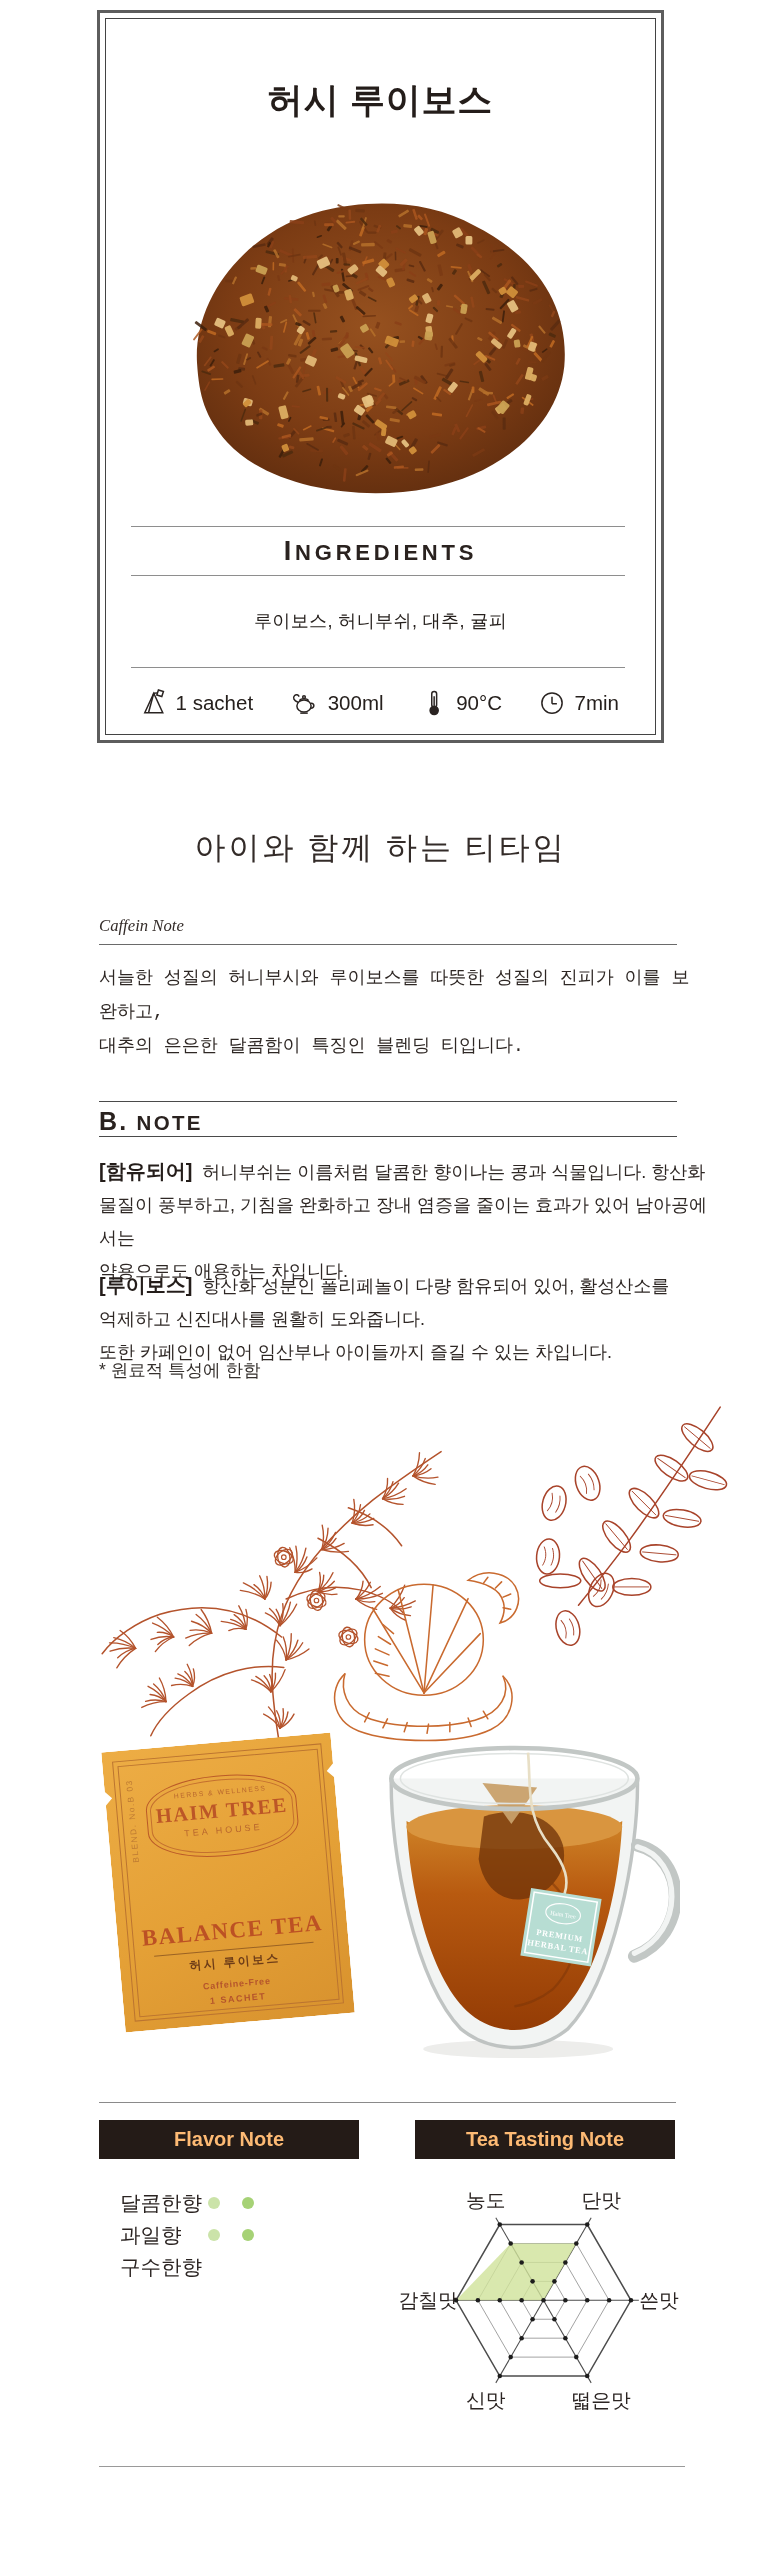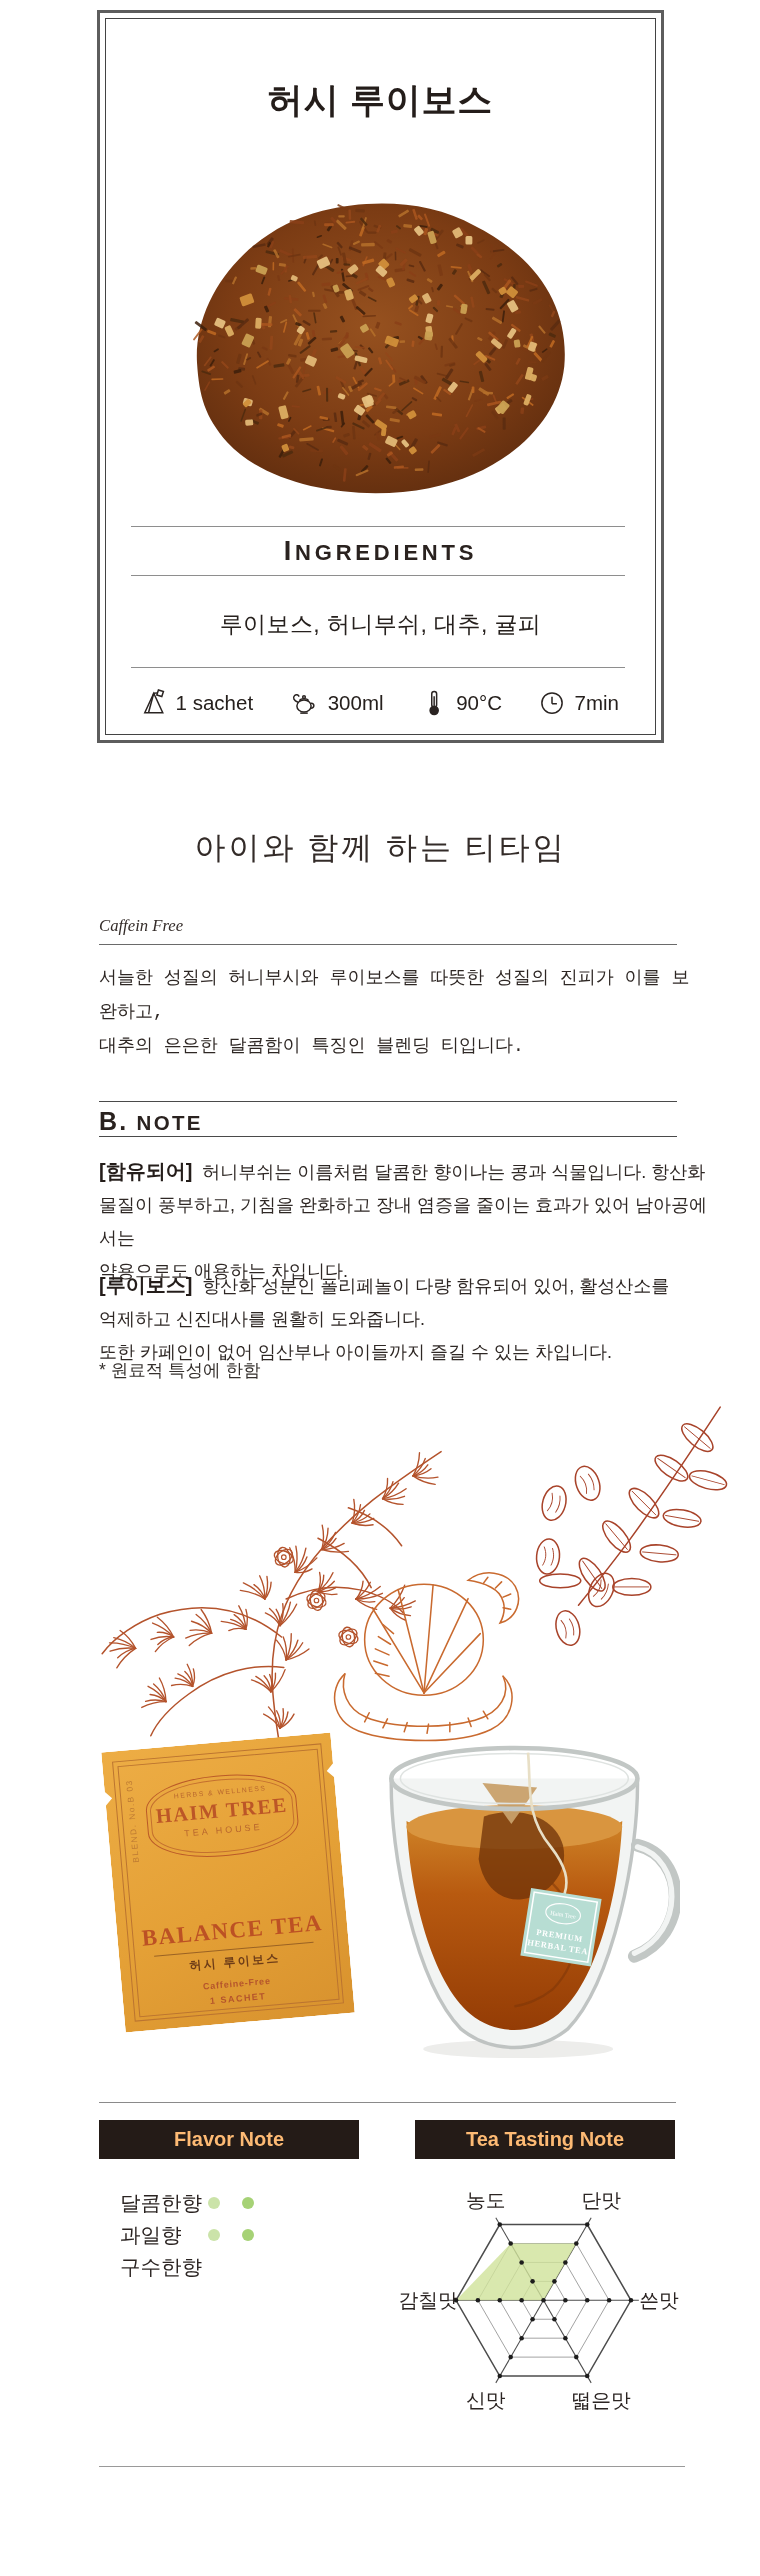--- a/index.html
+++ b/index.html
@@ -19,7 +19,7 @@
                  font-size:22px;font-weight:700;letter-spacing:3.8px;color:#2a221f;}
   .ingredients-h::first-letter{font-size:27px;}
   .ingredients-list{position:absolute;left:0;right:0;top:596px;text-align:center;
-                    font-size:23px;color:#26201d;letter-spacing:0.4px;}
+                    font-size:18px;color:#26201d;letter-spacing:0.4px;}
   .brew-row{position:absolute;left:38px;right:42px;top:673px;height:33px;
             display:flex;justify-content:space-between;align-items:center;}
   .brew-item{display:flex;align-items:center;gap:7.6px;font-size:20.5px;color:#26201d;}

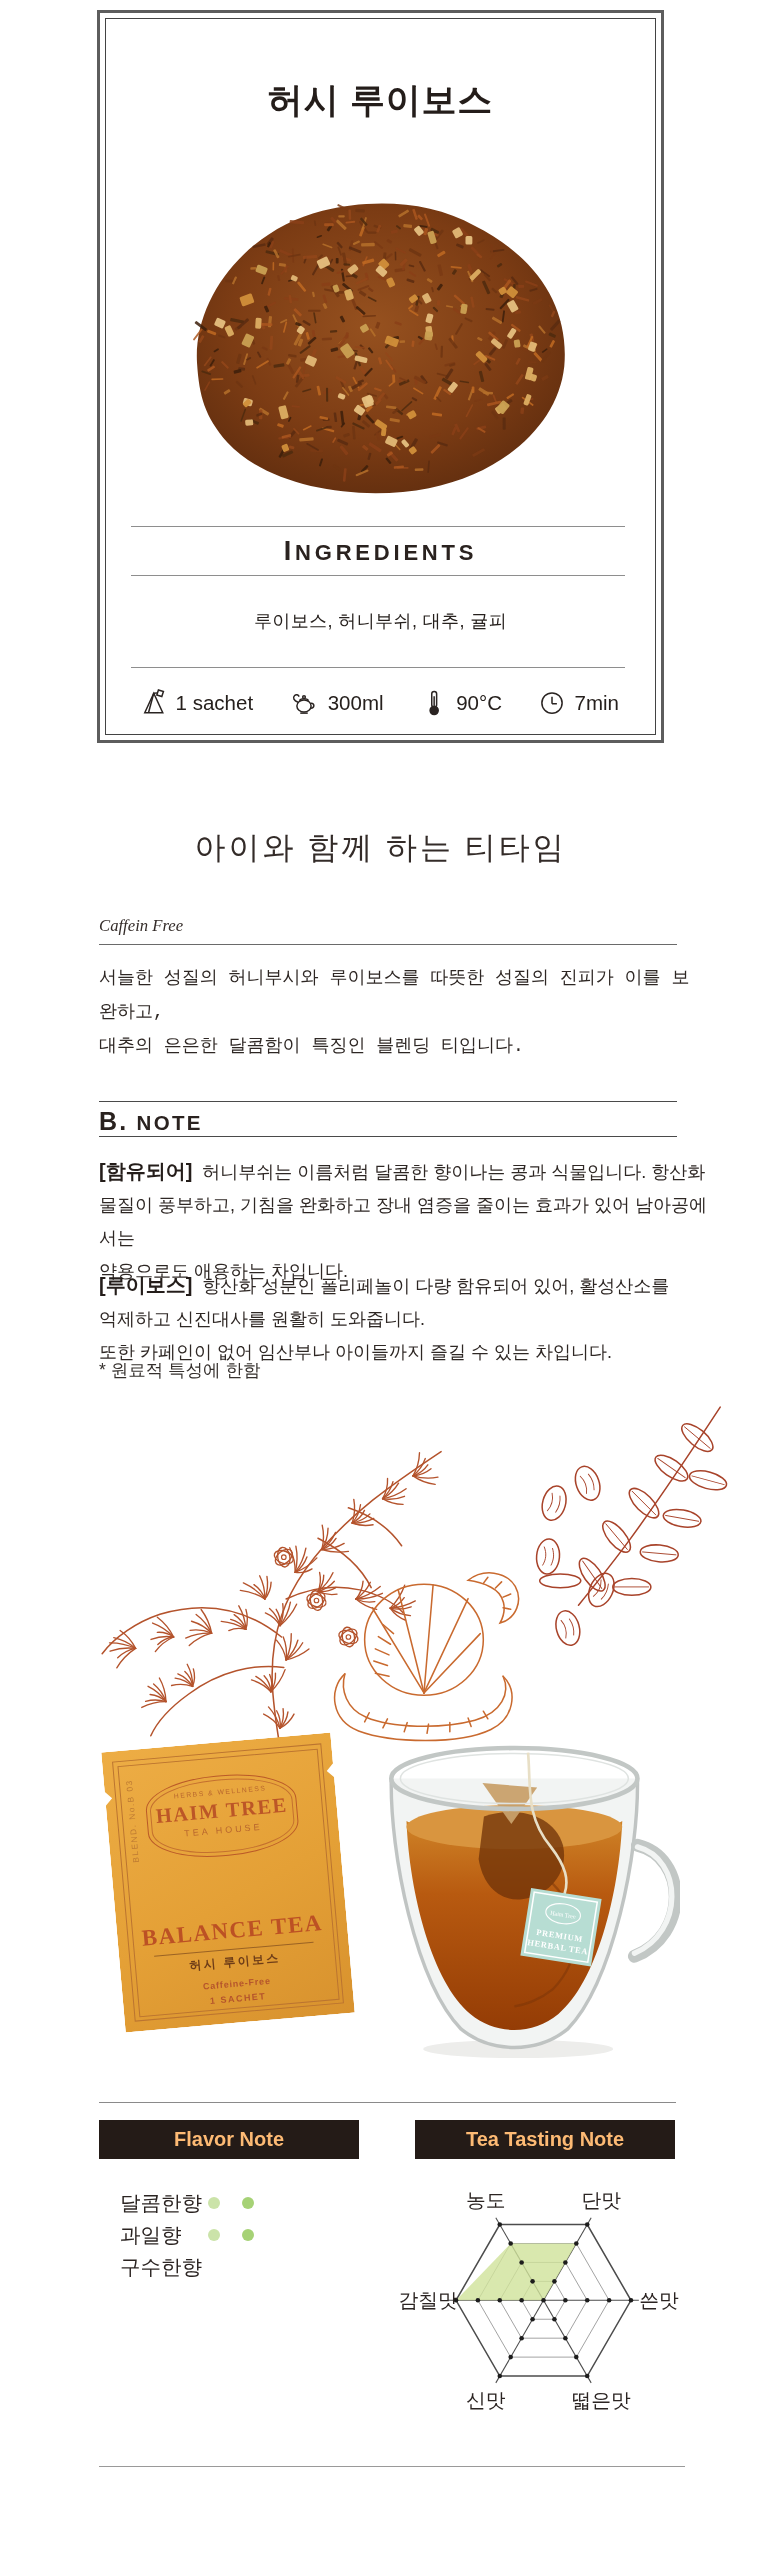--- a/index.html
+++ b/index.html
@@ -633,7 +633,7 @@
   </div>
 
   <div class="tagline">아이와 함께 하는 티타임</div>
-  <div class="caffein">Caffein Free</div>
+  <div class="caffein">Caffein Note</div>
   <div class="hrule" style="left:99px;width:578px;top:944px;border-color:#6a6a6a"></div>
   <div class="intro-para">서늘한 성질의 허니부시와 루이보스를 따뜻한 성질의 진피가 이를 보완하고,
 대추의 은은한 달콤함이 특징인 블렌딩 티입니다.</div>

